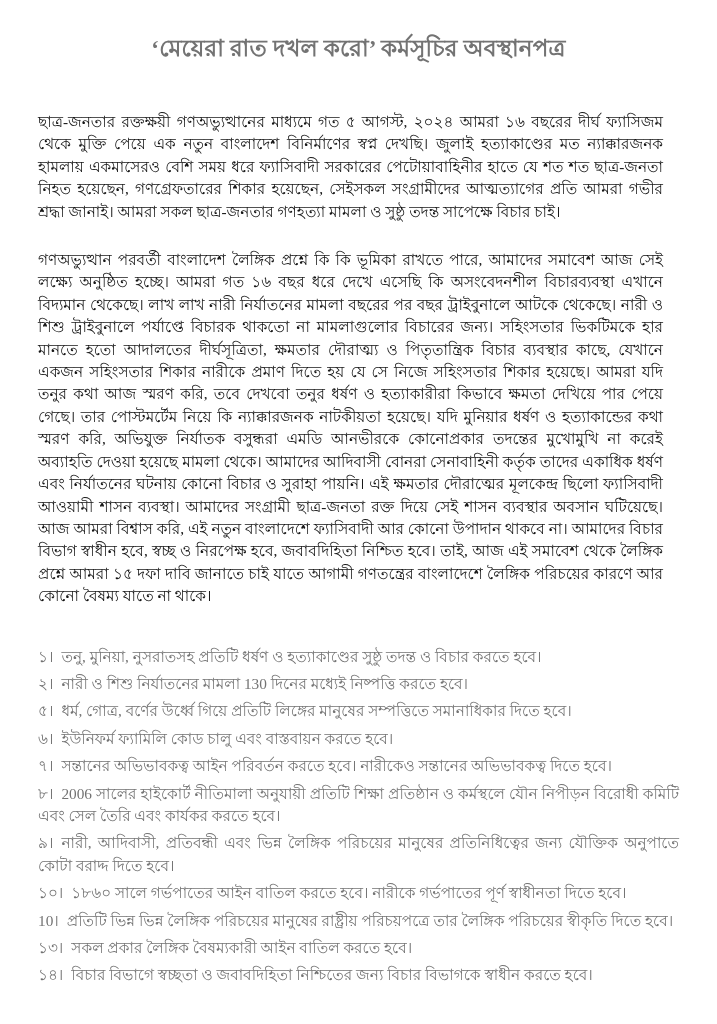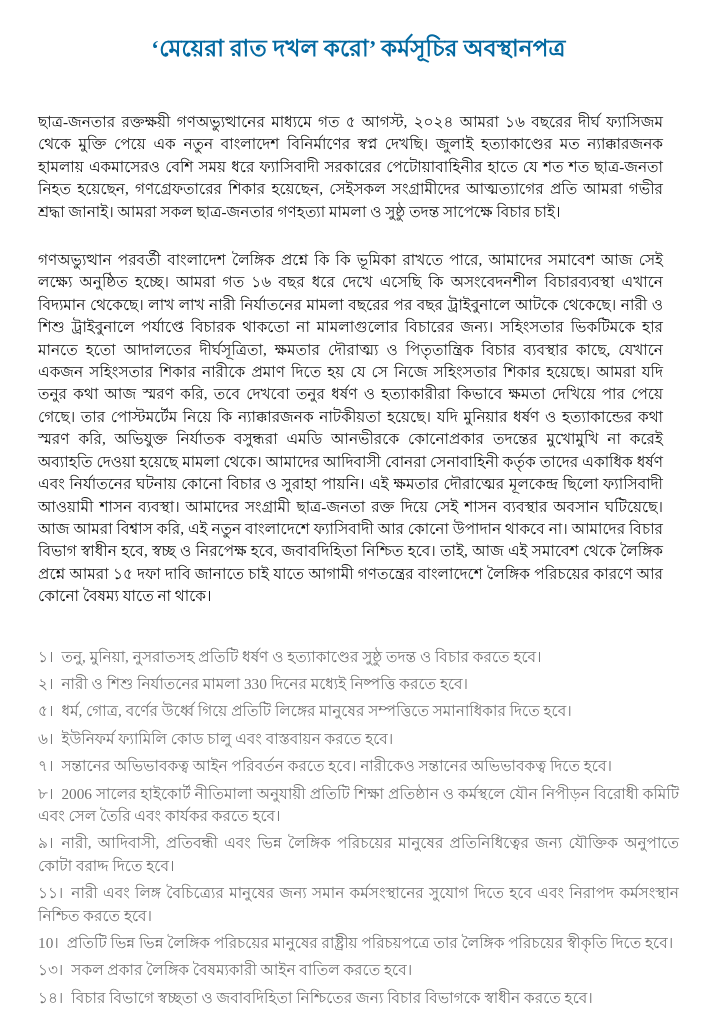--- a/index.html
+++ b/index.html
@@ -28,7 +28,7 @@
     font-size: 23px;
     font-weight: 700;
     letter-spacing: 0.2px;
-    color: #0369a1;
+    color: #737373;
   }
   .para {
     margin: 0 16px 26px 0;

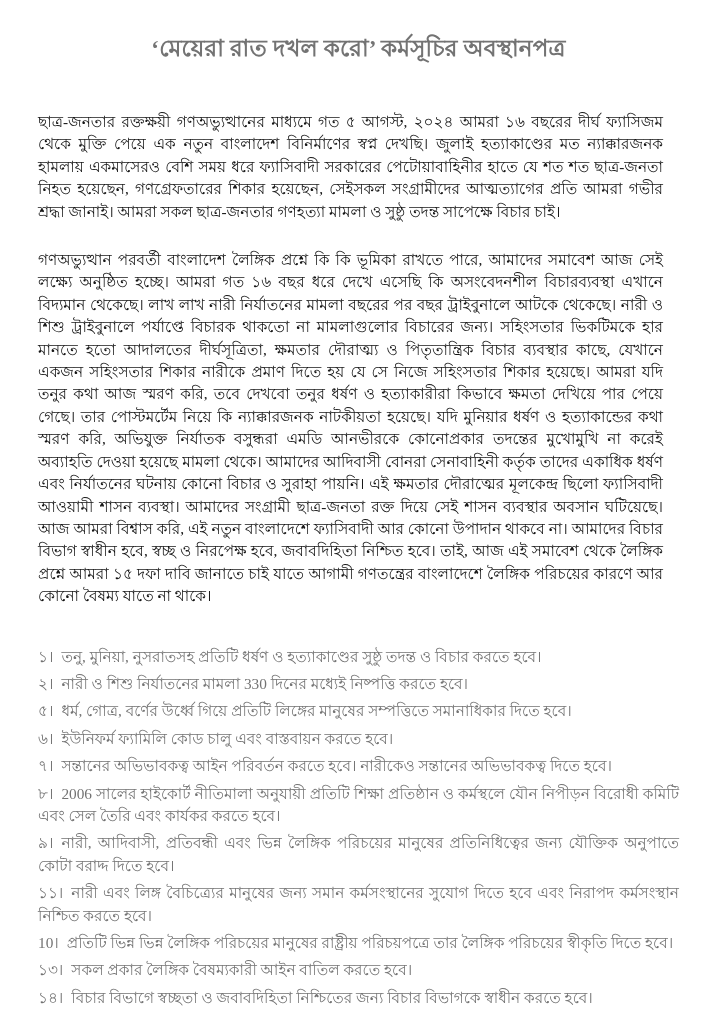--- a/index.html
+++ b/index.html
@@ -67,7 +67,7 @@
 
   <div class="demands" id="demands-list">
       <div class="demand-item"><span class="demand-number">১।</span><span class="demand-text">তনু, মুনিয়া, নুসরাতসহ প্রতিটি ধর্ষণ ও হত্যাকাণ্ডের সুষ্ঠু তদন্ত ও বিচার করতে হবে।</span></div>
-      <div class="demand-item"><span class="demand-number">২।</span><span class="demand-text">নারী ও শিশু নির্যাতনের মামলা 330 দিনের মধ্যেই নিষ্পত্তি করতে হবে।</span></div>
+      <div class="demand-item"><span class="demand-number">২।</span><span class="demand-text">নারী ও শিশু নির্যাতনের মামলা 130 দিনের মধ্যেই নিষ্পত্তি করতে হবে।</span></div>
       <div class="demand-item"><span class="demand-number">৫।</span><span class="demand-text">ধর্ম, গোত্র, বর্ণের উর্ধ্বে গিয়ে প্রতিটি লিঙ্গের মানুষের সম্পত্তিতে সমানাধিকার দিতে হবে।</span></div>
       <div class="demand-item"><span class="demand-number">৬।</span><span class="demand-text">ইউনিফর্ম ফ্যামিলি কোড চালু এবং বাস্তবায়ন করতে হবে।</span></div>
       <div class="demand-item"><span class="demand-number">৭।</span><span class="demand-text">সন্তানের অভিভাবকত্ব আইন পরিবর্তন করতে হবে।  নারীকেও সন্তানের অভিভাবকত্ব দিতে হবে।</span></div>

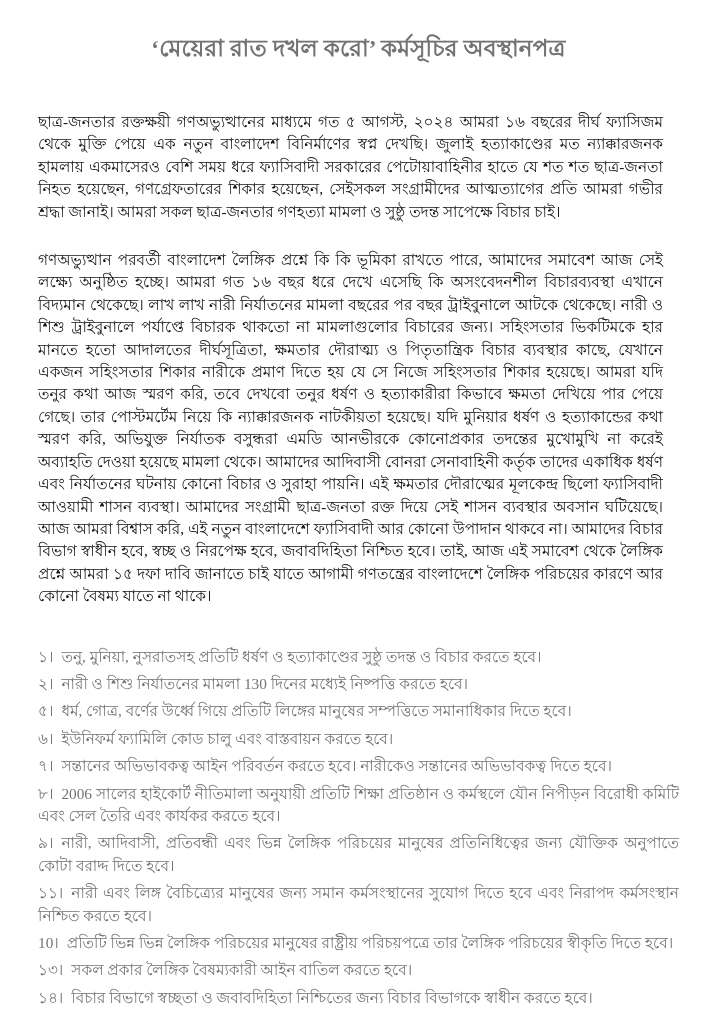--- a/index.html
+++ b/index.html
@@ -73,6 +73,7 @@
       <div class="demand-item"><span class="demand-number">৭।</span><span class="demand-text">সন্তানের অভিভাবকত্ব আইন পরিবর্তন করতে হবে।  নারীকেও সন্তানের অভিভাবকত্ব দিতে হবে।</span></div>
       <div class="demand-item"><span class="demand-number">৮।</span><span class="demand-text">2006 সালের হাইকোর্ট নীতিমালা অনুযায়ী প্রতিটি শিক্ষা প্রতিষ্ঠান ও কর্মস্থলে যৌন নিপীড়ন বিরোধী কমিটি এবং সেল তৈরি এবং কার্যকর করতে হবে।</span></div>
       <div class="demand-item"><span class="demand-number">৯।</span><span class="demand-text">নারী, আদিবাসী, প্রতিবন্ধী এবং ভিন্ন লৈঙ্গিক পরিচয়ের মানুষের প্রতিনিধিত্বের জন্য যৌক্তিক অনুপাতে কোটা বরাদ্দ দিতে হবে।</span></div>
+      <div class="demand-item"><span class="demand-number">১০।</span><span class="demand-text">১৮৬০ সালে গর্ভপাতের আইন বাতিল করতে হবে।  নারীকে গর্ভপাতের পূর্ণ স্বাধীনতা দিতে হবে।</span></div>
       <div class="demand-item"><span class="demand-number">১১।</span><span class="demand-text">নারী এবং লিঙ্গ বৈচিত্র্যের মানুষের জন্য সমান কর্মসংস্থানের সুযোগ দিতে হবে এবং নিরাপদ কর্মসংস্থান নিশ্চিত করতে হবে।</span></div>
       <div class="demand-item"><span class="demand-number">10।</span><span class="demand-text">প্রতিটি ভিন্ন ভিন্ন লৈঙ্গিক পরিচয়ের মানুষের রাষ্ট্রীয় পরিচয়পত্রে তার লৈঙ্গিক পরিচয়ের স্বীকৃতি দিতে হবে।</span></div>
       <div class="demand-item"><span class="demand-number">১৩।</span><span class="demand-text">সকল প্রকার লৈঙ্গিক বৈষম্যকারী আইন বাতিল করতে হবে।</span></div>

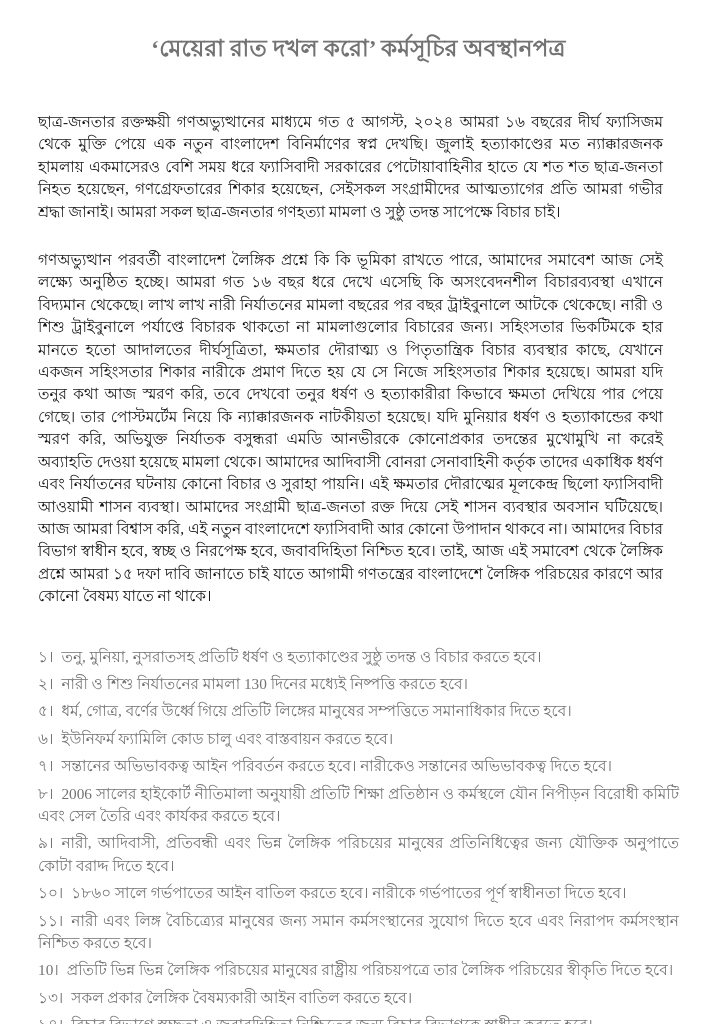--- a/index.html
+++ b/index.html
@@ -74,7 +74,6 @@
       <div class="demand-item"><span class="demand-number">৮।</span><span class="demand-text">2006 সালের হাইকোর্ট নীতিমালা অনুযায়ী প্রতিটি শিক্ষা প্রতিষ্ঠান ও কর্মস্থলে যৌন নিপীড়ন বিরোধী কমিটি এবং সেল তৈরি এবং কার্যকর করতে হবে।</span></div>
       <div class="demand-item"><span class="demand-number">৯।</span><span class="demand-text">নারী, আদিবাসী, প্রতিবন্ধী এবং ভিন্ন লৈঙ্গিক পরিচয়ের মানুষের প্রতিনিধিত্বের জন্য যৌক্তিক অনুপাতে কোটা বরাদ্দ দিতে হবে।</span></div>
       <div class="demand-item"><span class="demand-number">১০।</span><span class="demand-text">১৮৬০ সালে গর্ভপাতের আইন বাতিল করতে হবে।  নারীকে গর্ভপাতের পূর্ণ স্বাধীনতা দিতে হবে।</span></div>
-      <div class="demand-item"><span class="demand-number">১১।</span><span class="demand-text">নারী এবং লিঙ্গ বৈচিত্র্যের মানুষের জন্য সমান কর্মসংস্থানের সুযোগ দিতে হবে এবং নিরাপদ কর্মসংস্থান নিশ্চিত করতে হবে।</span></div>
       <div class="demand-item"><span class="demand-number">10।</span><span class="demand-text">প্রতিটি ভিন্ন ভিন্ন লৈঙ্গিক পরিচয়ের মানুষের রাষ্ট্রীয় পরিচয়পত্রে তার লৈঙ্গিক পরিচয়ের স্বীকৃতি দিতে হবে।</span></div>
       <div class="demand-item"><span class="demand-number">১৩।</span><span class="demand-text">সকল প্রকার লৈঙ্গিক বৈষম্যকারী আইন বাতিল করতে হবে।</span></div>
       <div class="demand-item"><span class="demand-number">১৪।</span><span class="demand-text">বিচার বিভাগে স্বচ্ছতা ও জবাবদিহিতা নিশ্চিতের জন্য বিচার বিভাগকে স্বাধীন করতে হবে।</span></div>

